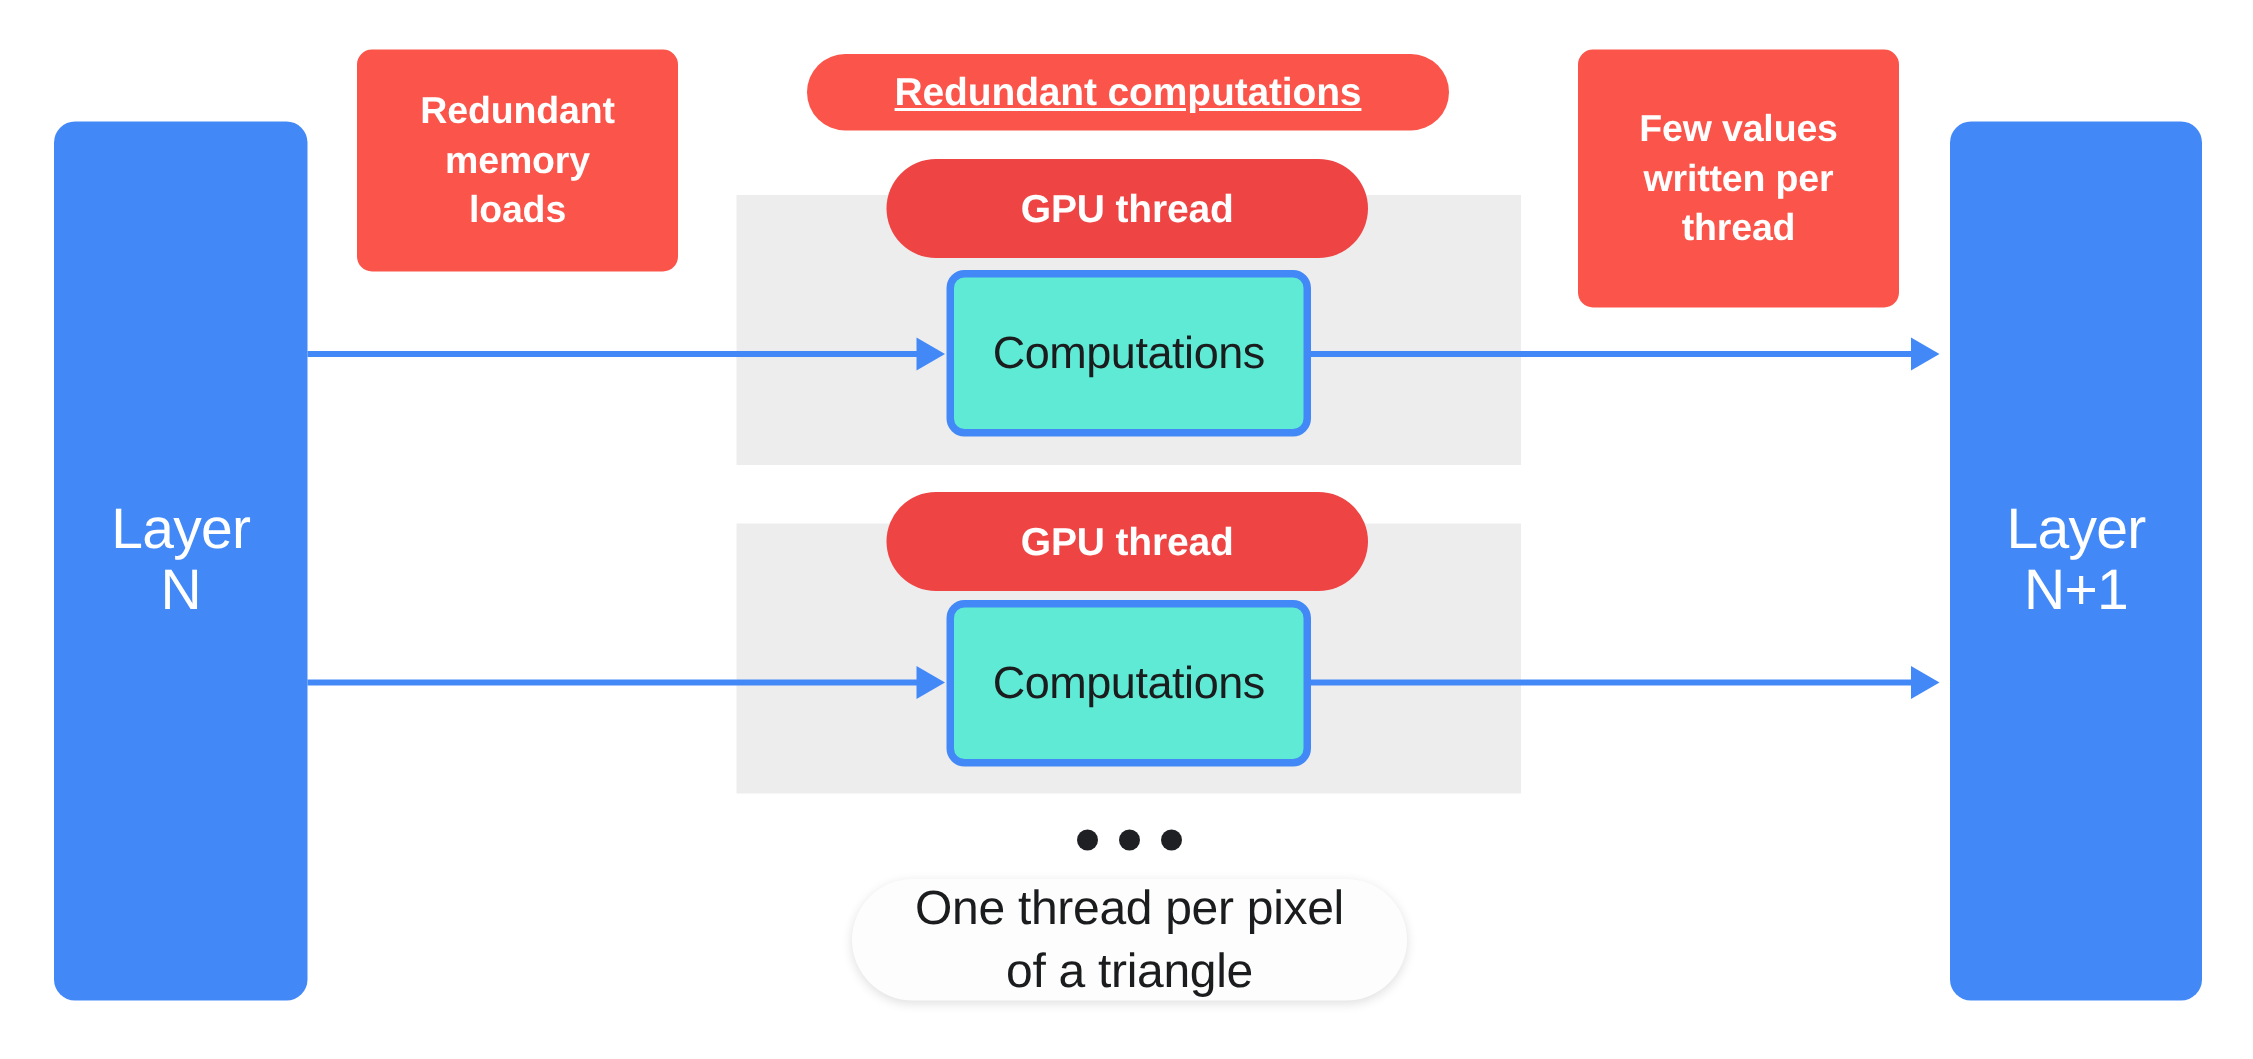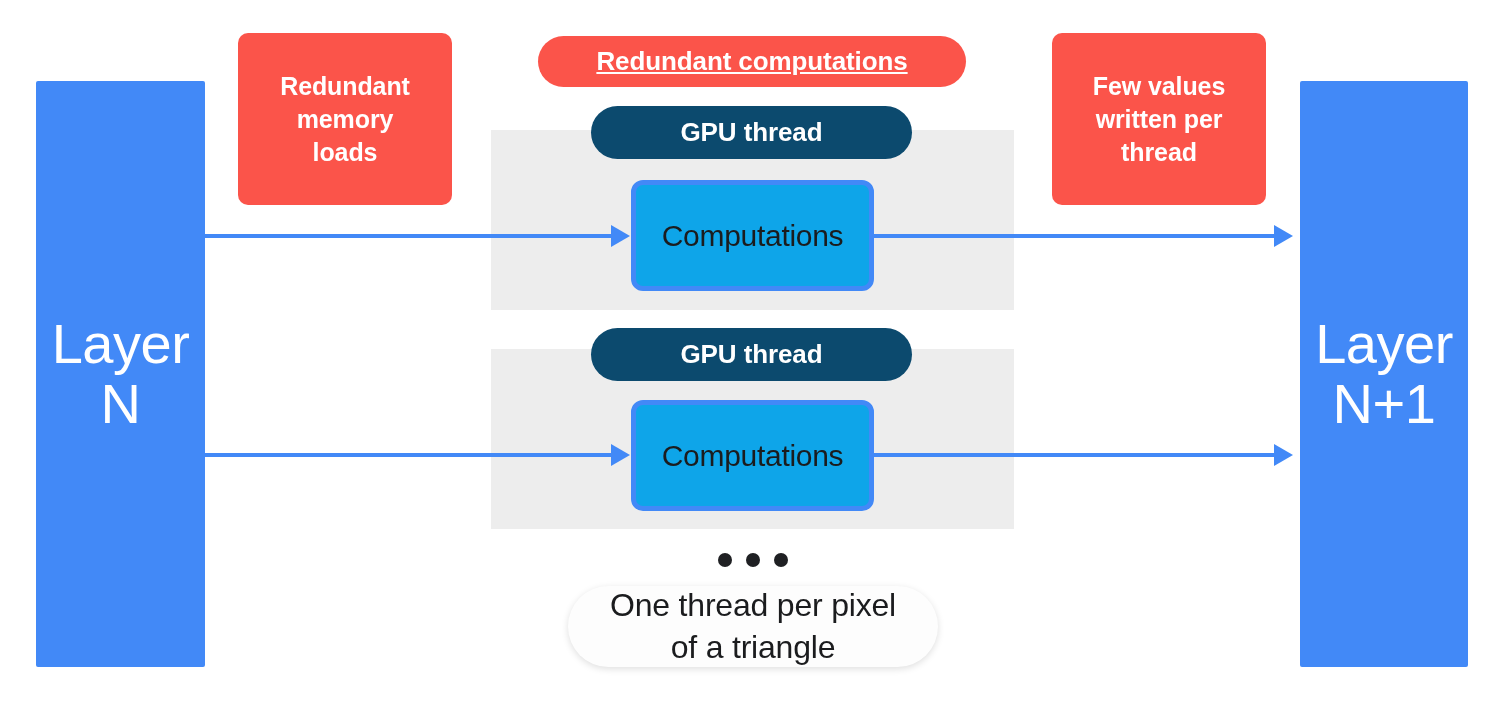--- a/index.html
+++ b/index.html
@@ -56,7 +56,7 @@
     white-space: pre-line;
     letter-spacing: -0.1px;
   }
-  #red-memory-loads { left: 238px;  top: 33px; width: 214px; height: 172px; text-align: center; }
+  #red-memory-loads { left: 238px;  top: 33px; width: 214px; height: 148px; text-align: center; }
   #red-few-values   { left: 1052px; top: 33px; width: 214px; height: 172px; }
 
   

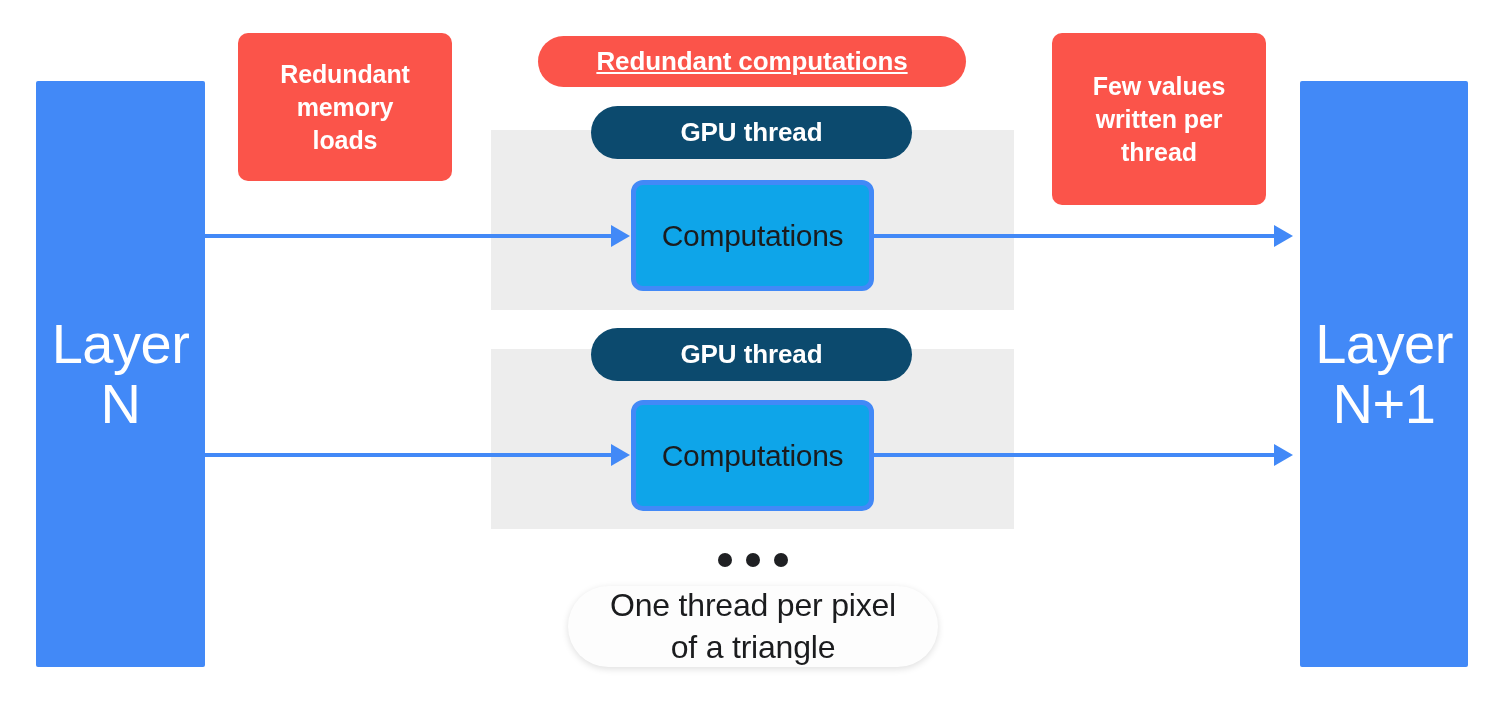--- a/index.html
+++ b/index.html
@@ -89,7 +89,7 @@
   
   .blue-pill {
     position: absolute;
-    background: #0c4a6e;
+    background: #ef4444;
     border-radius: 999px;
     color: #ffffff;
     font-size: 26px;
@@ -99,7 +99,7 @@
     justify-content: center;
     left: 591px;
     width: 321px;
-    height: 53px;
+    height: 66px;
     letter-spacing: -0.1px;
   }
   #gpu-thread-pill-1 { top: 106px; }

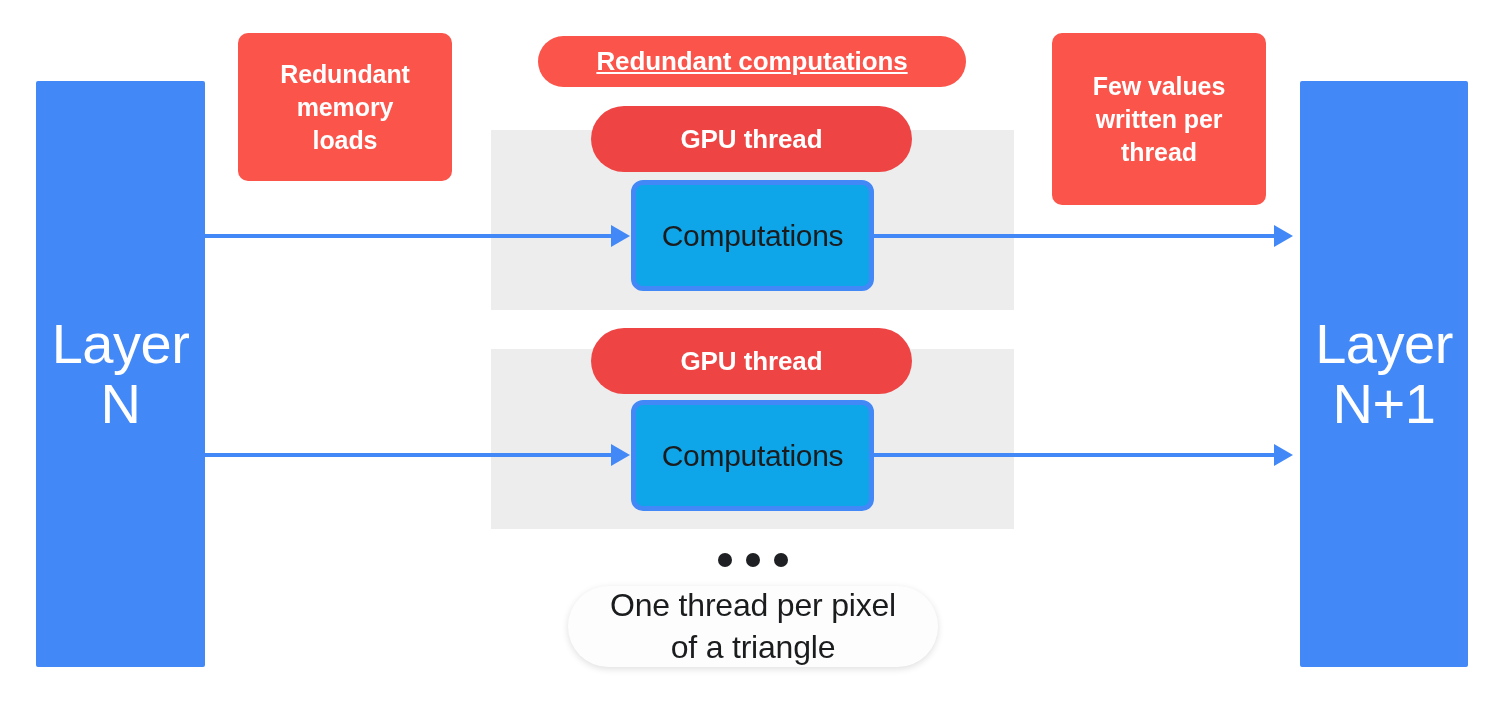--- a/index.html
+++ b/index.html
@@ -111,7 +111,7 @@
     left: 631px;
     width: 243px;
     height: 111px;
-    background: #0ea5e9;
+    background: #5eead4;
     border: 5px solid #4289F7;
     border-radius: 12px;
     box-sizing: border-box;

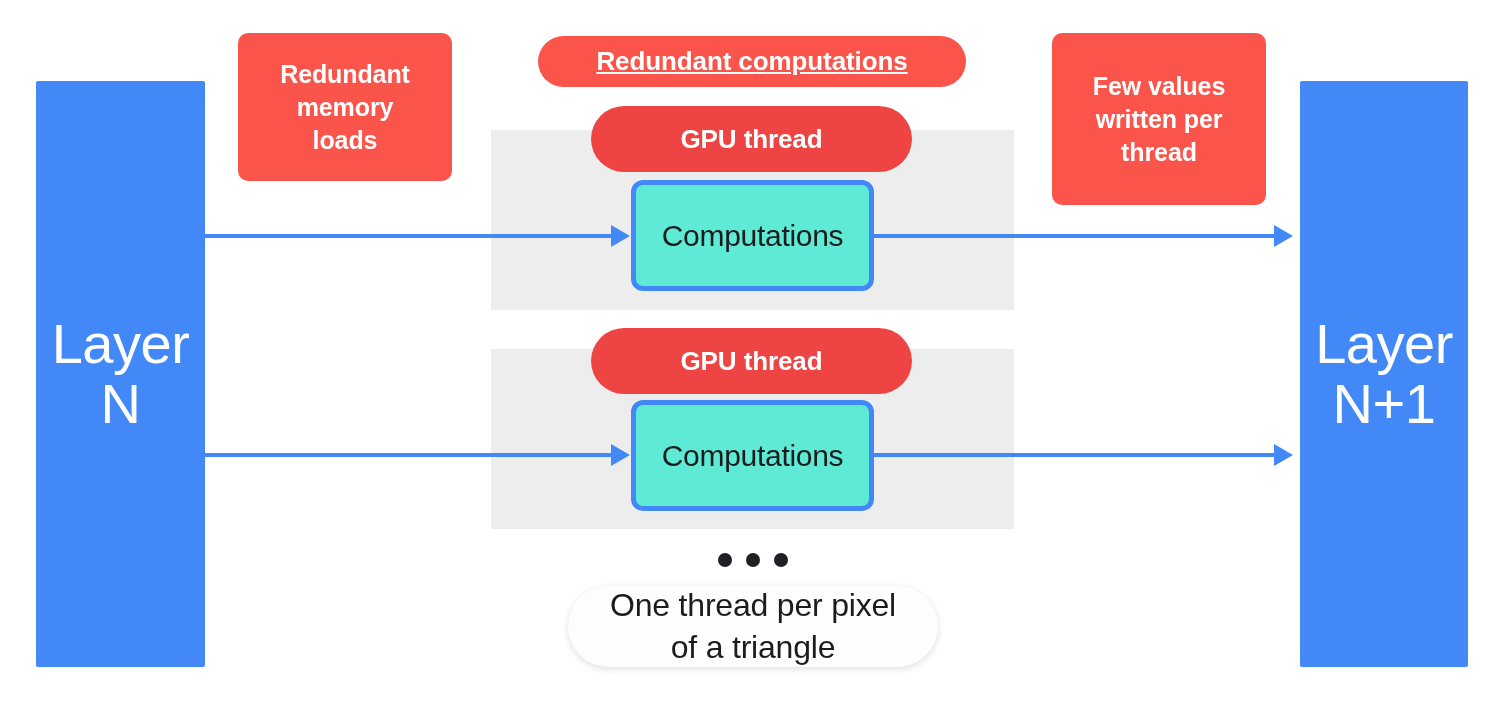--- a/index.html
+++ b/index.html
@@ -23,12 +23,12 @@
   .layer-block {
     position: absolute;
     background: #4289F7;
-    border-radius: 2px;
-    display: flex;
-    align-items: center;
-    justify-content: center;
-    color: #ffffff;
-    font-size: 56px;
+    border-radius: 14px;
+    display: flex;
+    align-items: center;
+    justify-content: center;
+    color: #ffffff;
+    font-size: 38px;
     line-height: 1.08;
     font-weight: 400;
     text-align: center;

